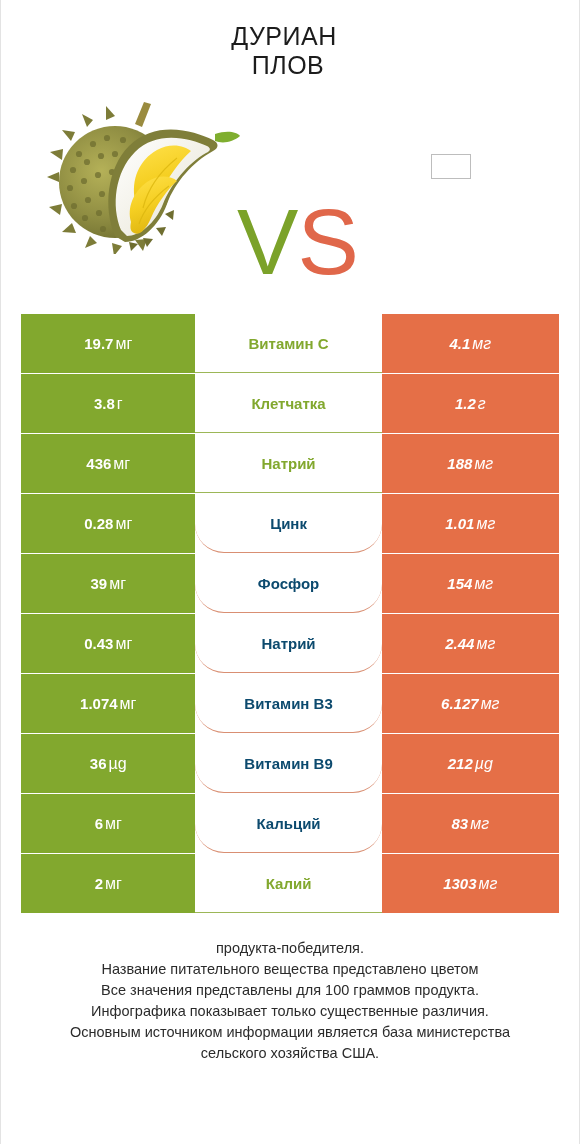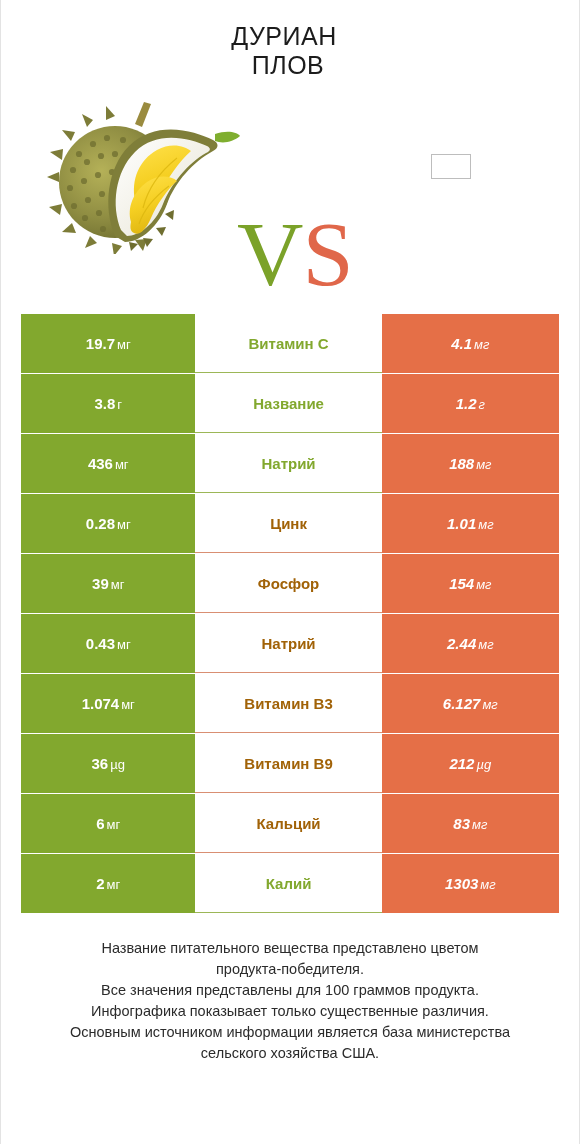--- a/index.html
+++ b/index.html
@@ -69,12 +69,12 @@
   .vs {
     position: absolute;
     left: 236px;
-    top: 128px;
+    top: 116px;
     font-size: 92px;
     line-height: 92px;
     font-weight: 400;
     letter-spacing: -1px;
-    font-family: Liberation Serif, serif;
+    font-family: Liberation Sans, sans-serif;
   }
   .vs .v { color: #7ba229; }
   .vs .s { color: #e0674a; }

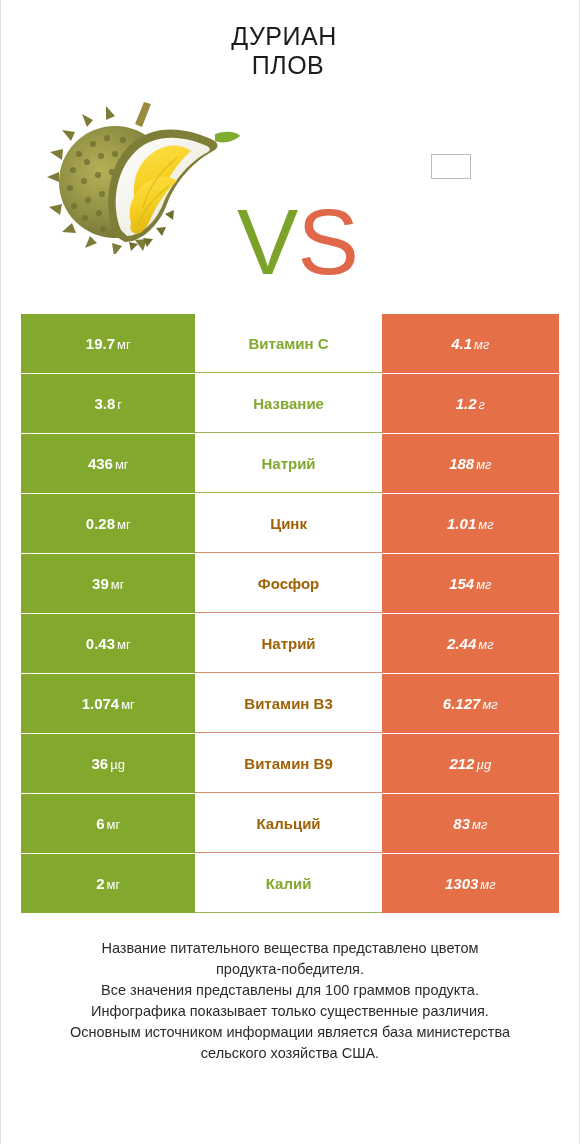--- a/index.html
+++ b/index.html
@@ -131,7 +131,7 @@
     white-space: nowrap;
   }
   .val .unit {
-    font-size: 13px;
+    font-size: 16px;
     font-weight: 400;
     margin-left: 2px;
     text-align: right;

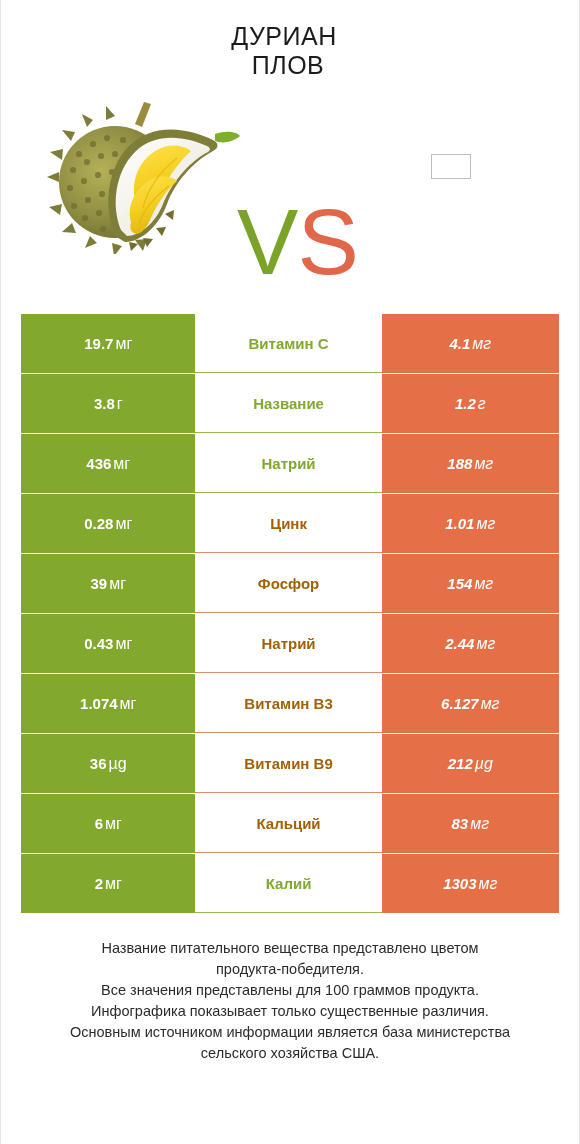--- a/index.html
+++ b/index.html
@@ -276,7 +276,7 @@
         <div class="cell cell-left">
           <span class="val">3.8<span class="unit">г</span></span>
         </div>
-        <div class="cell cell-mid win-green">Название</div>
+        <div class="cell cell-mid win-green">Клетчатка</div>
         <div class="cell cell-right">
           <span class="val">1.2<span class="unit">г</span></span>
         </div>

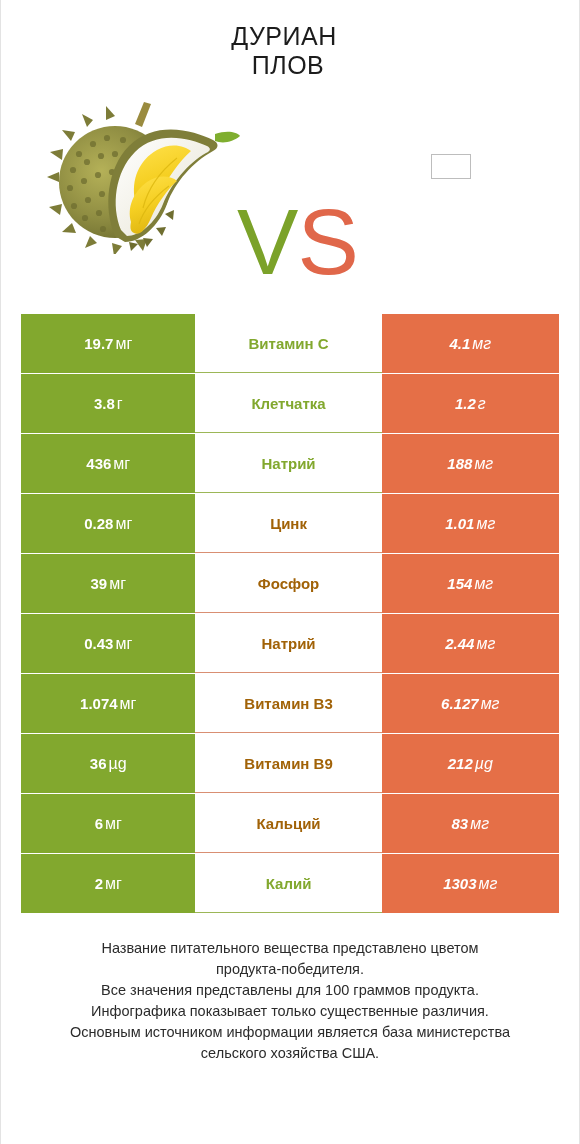--- a/index.html
+++ b/index.html
@@ -122,8 +122,9 @@
     border-bottom: 1px solid #9cb757;
   }
   .cell-mid.win-orange {
-    color: #a16207;
+    color: #0c4a6e;
     border-bottom: 1px solid #d98f73;
+    border-radius: 29px;
   }
   .val {
     font-size: 15px;

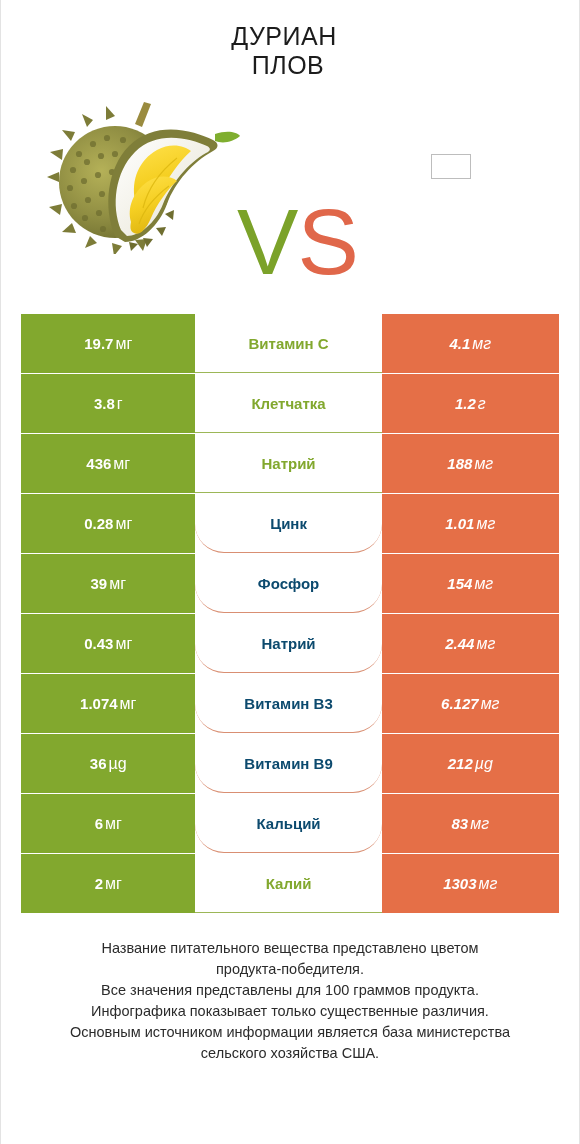--- a/index.html
+++ b/index.html
@@ -357,8 +357,8 @@
     </div>
 
   <div class="footer">
+    <p>продукта-победителя.</p>
     <p>Название питательного вещества представлено цветом</p>
-    <p>продукта-победителя.</p>
     <p>Все значения представлены для 100 граммов продукта.</p>
     <p>Инфографика показывает только существенные различия.</p>
     <p>Основным источником информации является база министерства</p>

